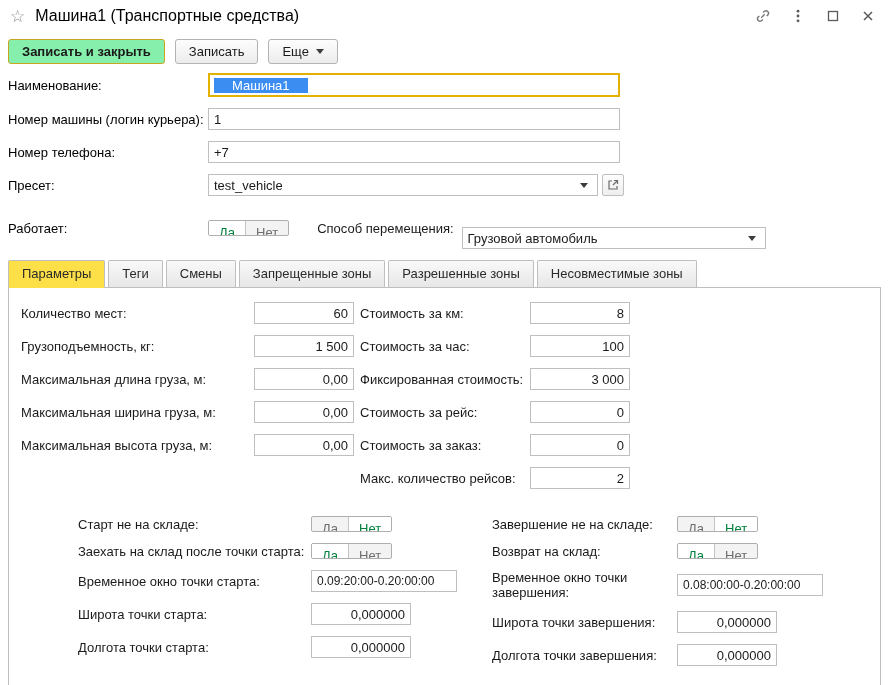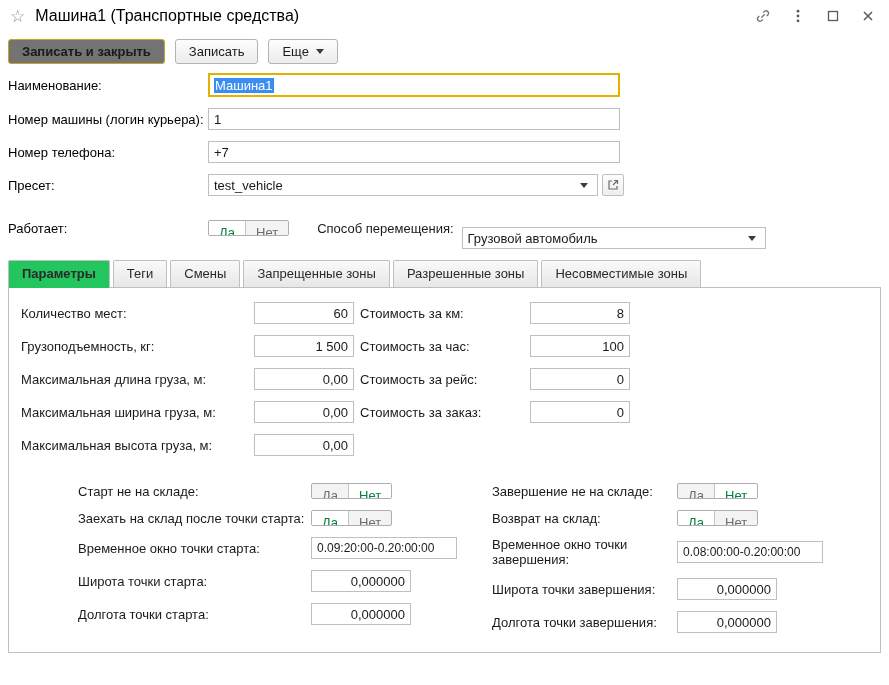--- a/index.html
+++ b/index.html
@@ -25,7 +25,7 @@
     border-radius:3px; padding:4px 13px; font-family:inherit; font-size:13px; color:#1a1a1a;
     cursor:pointer; white-space:nowrap;
   }
-  .btn-primary { background:#737373; border-color:#c8a623; font-weight:bold; }
+  .btn-primary { background:#86efac; border-color:#c8a623; font-weight:bold; }
   .btn + .btn { margin-left:10px; }
   .btn-more { margin-left:auto; display:inline-flex; align-items:center; gap:7px; }
   .caret { width:0; height:0; border-left:4px solid transparent; border-right:4px solid transparent; border-top:5px solid #3c3c3c; display:inline-block; }

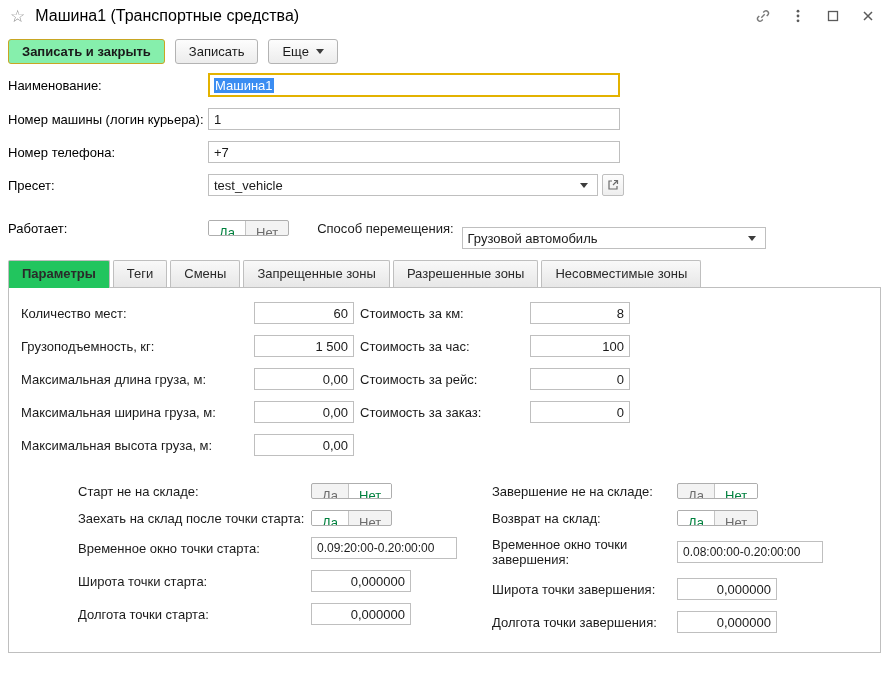--- a/index.html
+++ b/index.html
@@ -42,7 +42,7 @@
     display:flex; align-items:center; height:24px; width:412px;
     border:2px solid #e3b200; background:#fff; padding:0 4px;
   }
-  .sel-text { background:#3b8df2; color:#fff; padding:0 1px; }
+  .sel-text { background:#3b8df2; color:#fff; padding:0 18px; }
   .combo { display:flex; align-items:center; border:1px solid #bfbfbf; height:22px; background:#fff; padding:0 5px; cursor:pointer; }
   .combo .cval { flex:1; white-space:nowrap; overflow:hidden; }
   .combo .arr-zone { display:flex; align-items:center; justify-content:center; width:16px; height:100%; }

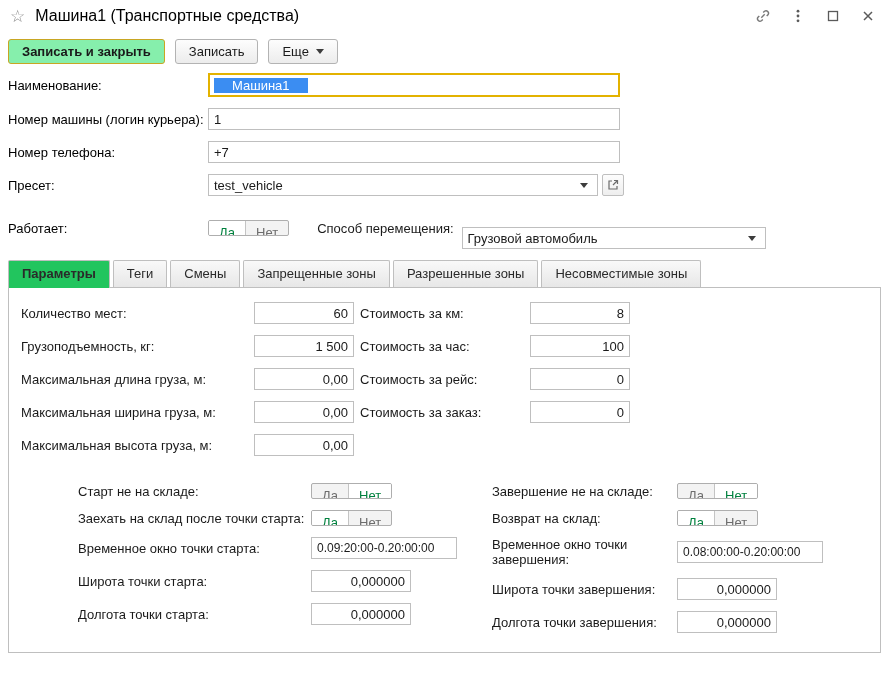--- a/index.html
+++ b/index.html
@@ -66,7 +66,7 @@
     padding:5px 13px 5px; margin-right:3px; border:1px solid #bfbfbf; border-bottom:none;
     border-radius:2px 2px 0 0; background:linear-gradient(#f9f9f9,#e7e7e7); color:#2a2a2a; cursor:pointer; white-space:nowrap;
   }
-  .tab.active { background:#22c55e; padding-bottom:7px; margin-bottom:-1px; font-weight:bold; }
+  .tab.active { background:#fde047; padding-bottom:7px; margin-bottom:-1px; font-weight:normal; }
 
   
   .panel { border:1px solid #bfbfbf; margin:0 8px; background:#fff; padding:14px 0 8px; position:relative; z-index:1; }

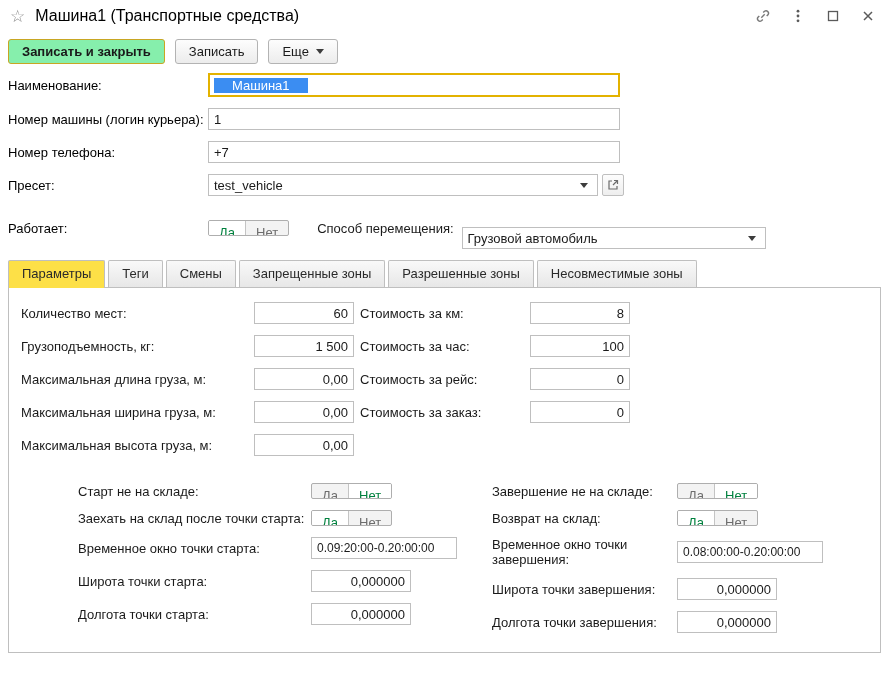--- a/index.html
+++ b/index.html
@@ -218,6 +218,10 @@
         <input class="input num" value="100" style="">
       </div>
       <div class="prow">
+        <span class="plbl">Фиксированная стоимость:</span>
+        <input class="input num" value="3 000" style="">
+      </div>
+      <div class="prow">
         <span class="plbl">Стоимость за рейс:</span>
         <input class="input num" value="0" style="">
       </div>

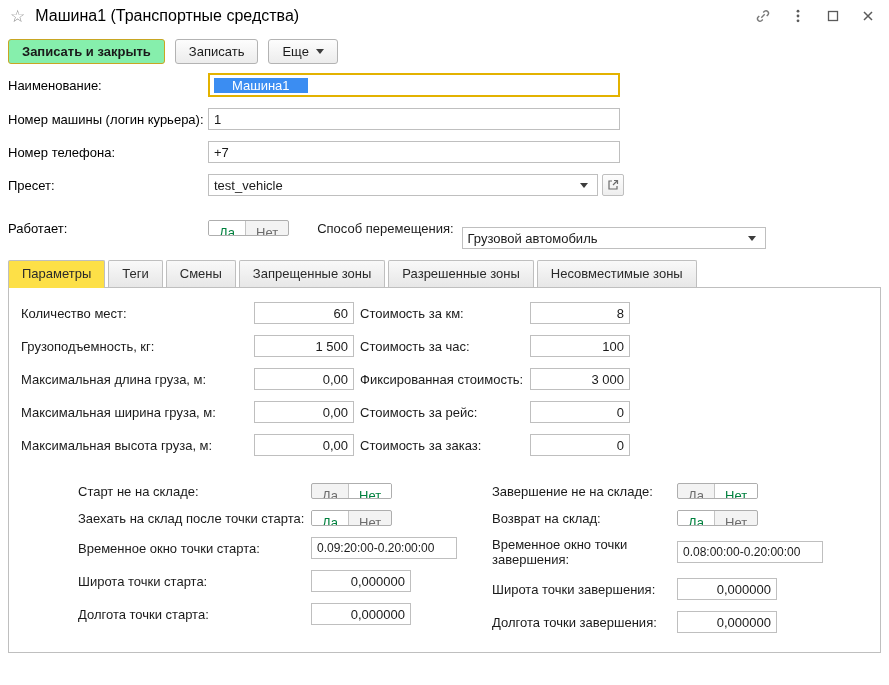--- a/index.html
+++ b/index.html
@@ -229,6 +229,10 @@
         <span class="plbl">Стоимость за заказ:</span>
         <input class="input num" value="0" style="">
       </div>
+      <div class="prow">
+        <span class="plbl">Макс. количество рейсов:</span>
+        <input class="input num" value="2" style="">
+      </div>
     </div>
   </div>
 

